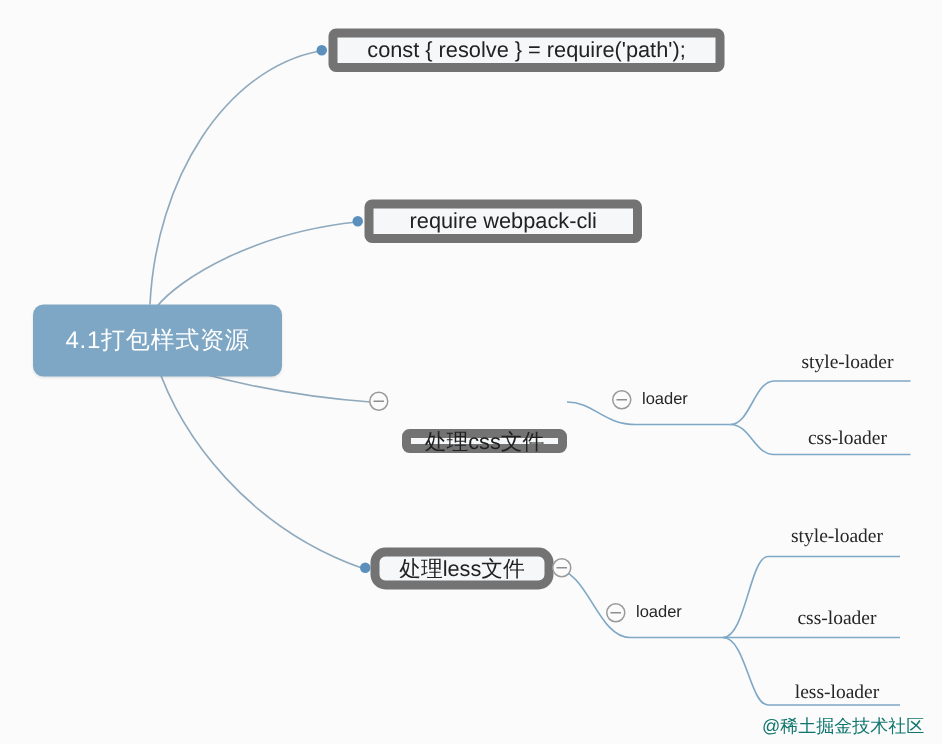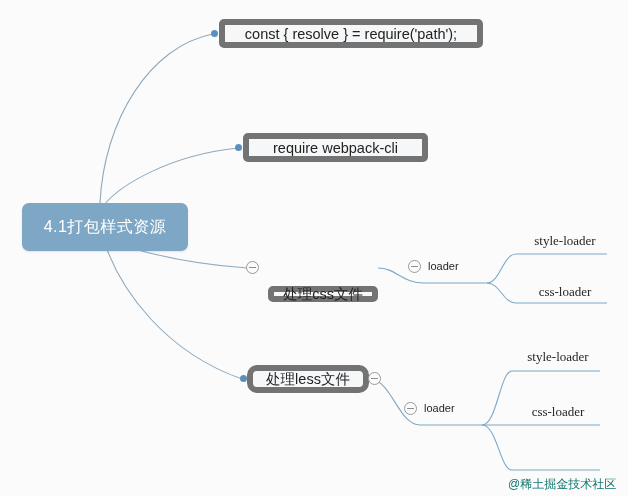--- a/index.html
+++ b/index.html
@@ -174,6 +174,9 @@
   <div class="node leaf-node" style="left:518px; top:403px; width:80px; height:18px;">
     <span>css-loader</span>
   </div>
+  <div class="node leaf-node" style="left:518px; top:452px; width:80px; height:18px;">
+    <span>less-loader</span>
+  </div>
 
   <div class="watermark" style="left:508px; top:476px;">@稀土掘金技术社区</div>
 

